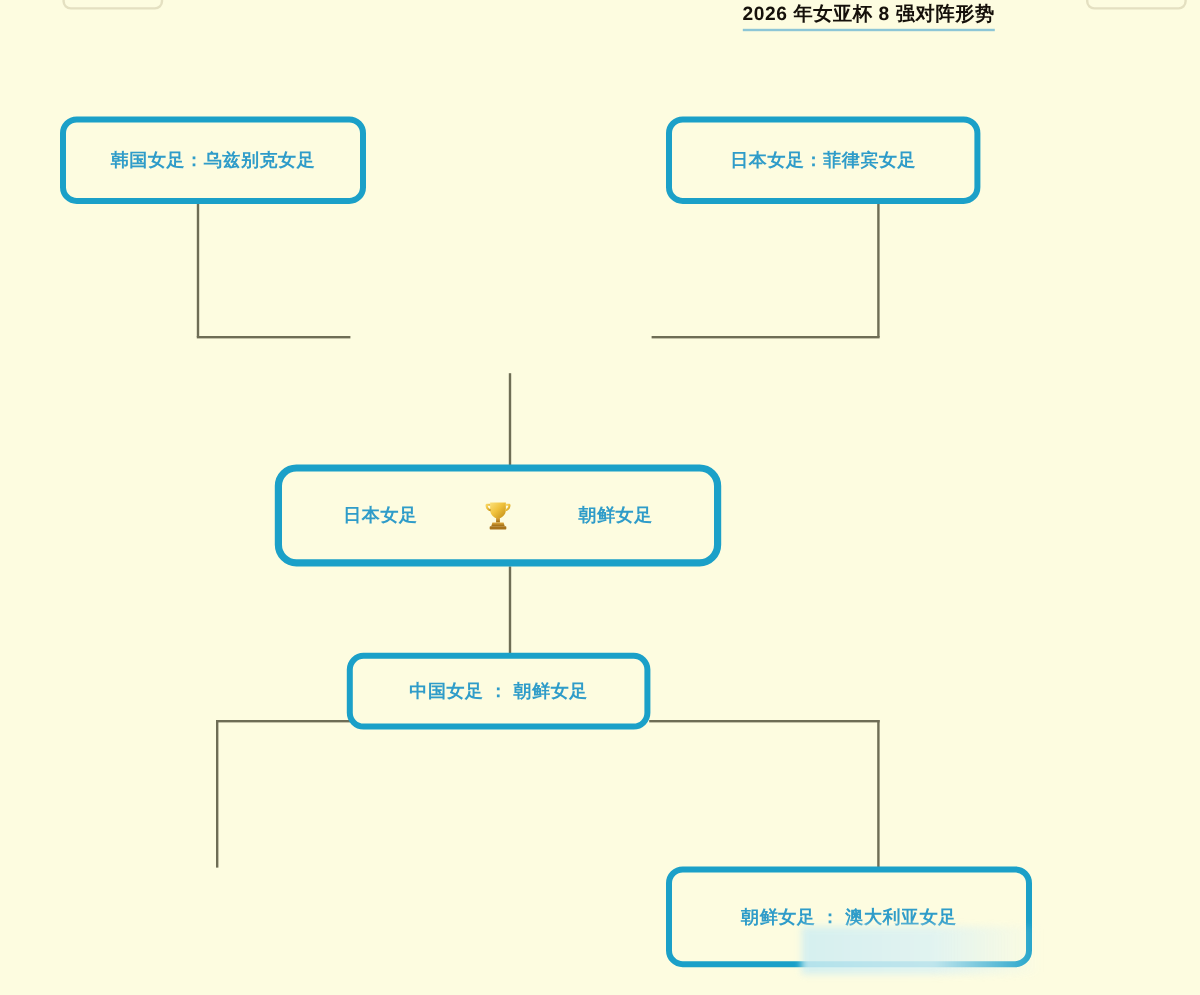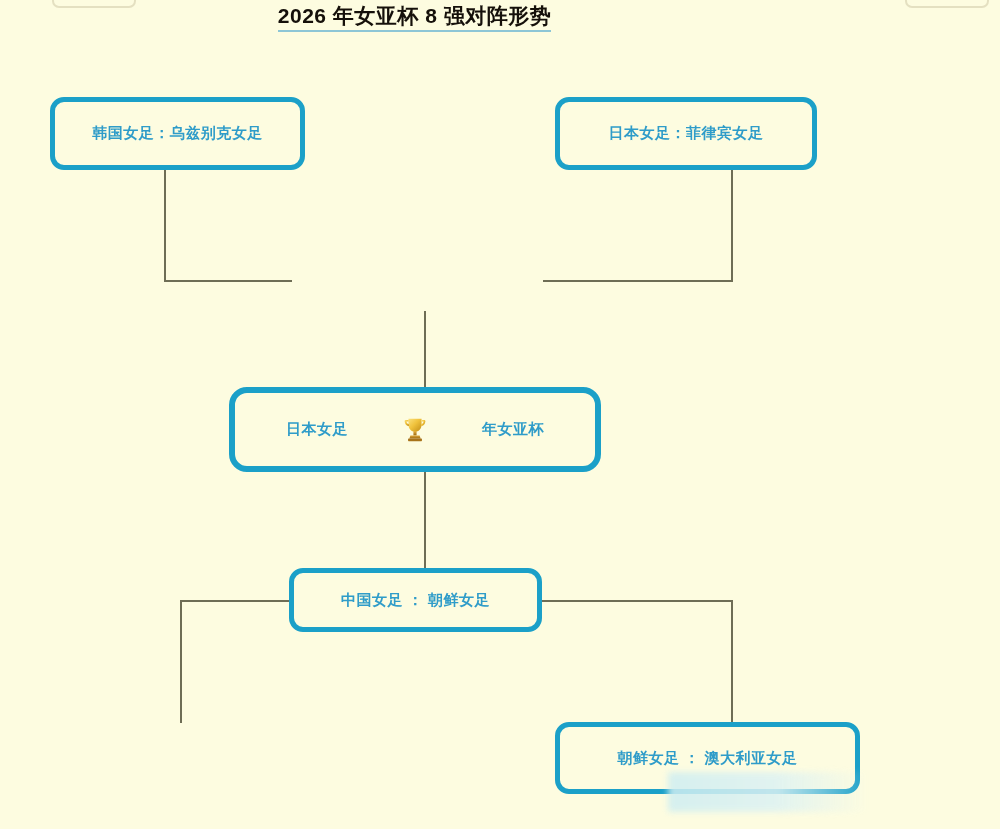--- a/index.html
+++ b/index.html
@@ -22,8 +22,8 @@
     left: 0;
     top: 2px;
     width: 829px;
-    text-align: center;
-    font-size: 21px;
+    text-align: right;
+    font-size: 16px;
     font-weight: 700;
     color: #15100a;
     letter-spacing: 0.5px;

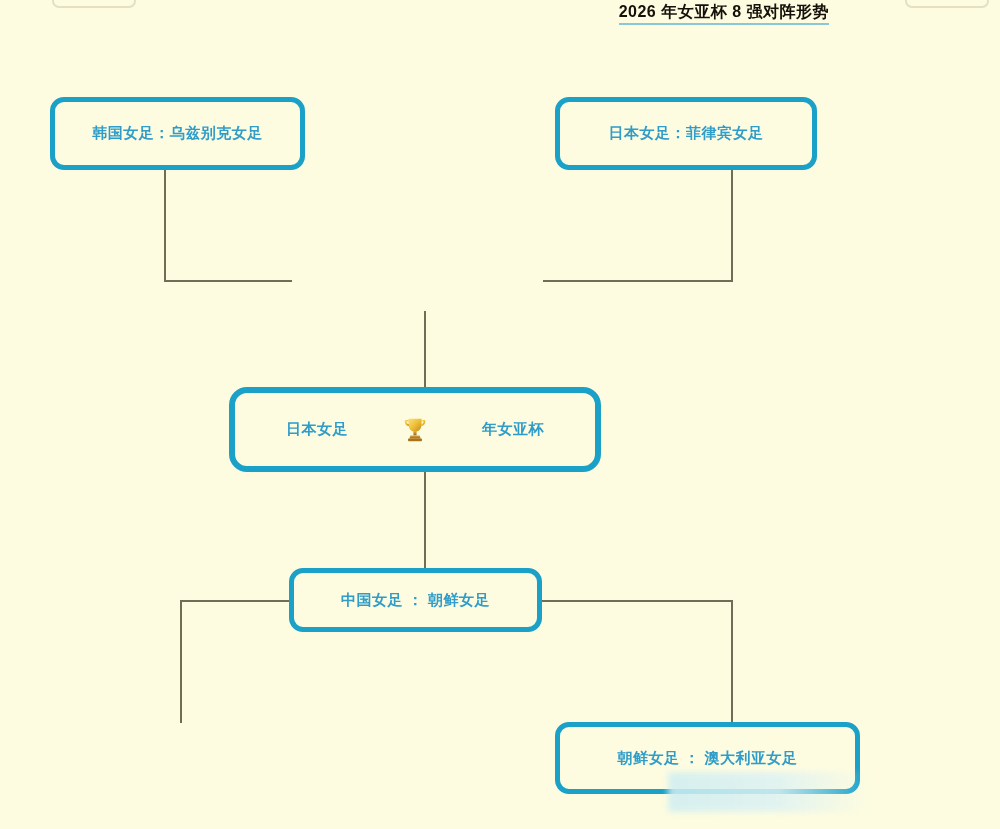--- a/index.html
+++ b/index.html
@@ -161,7 +161,7 @@
           <rect x="8.6" y="25" width="14.8" height="3" rx="0.7" fill="#a8731a"></rect>
         </svg>
       </span>
-      <span>年女亚杯</span>
+      <span>朝鲜女足</span>
     </span>
   </div>
 

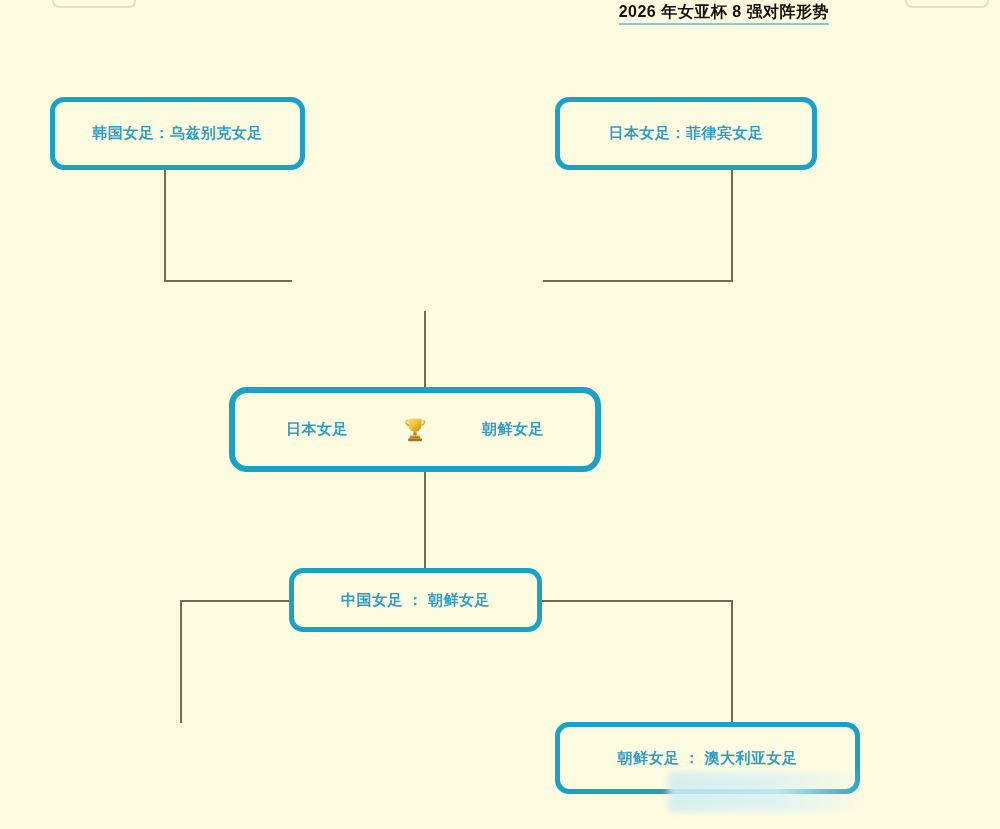--- a/index.html
+++ b/index.html
@@ -165,7 +165,7 @@
     </span>
   </div>
 
-  <div class="box" style="left:289px; top:568px; width:253px; height:64px;">
+  <div class="box" style="left:289px; top:544px; width:253px; height:64px;">
     <span>中国女足 ： 朝鲜女足</span>
   </div>
 

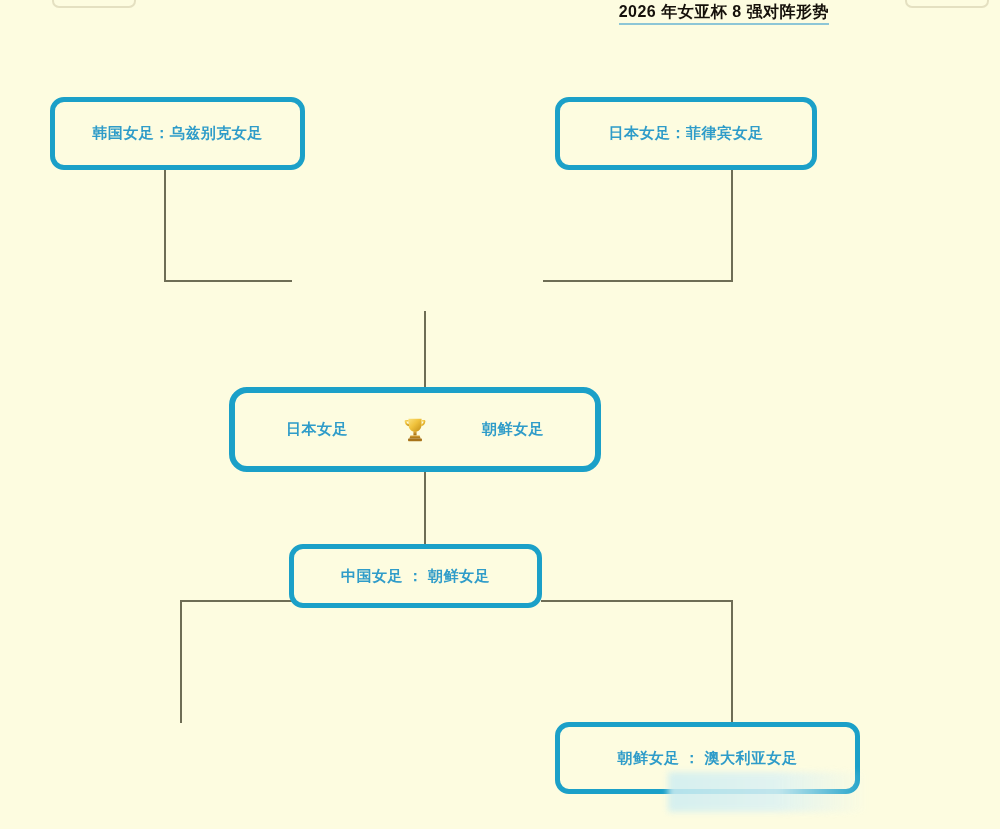--- a/index.html
+++ b/index.html
@@ -170,7 +170,7 @@
   </div>
 
 
-  <div class="box" style="left:555px; top:722px; width:305px; height:72px;">
+  <div class="box" style="left:555px; top:722px; width:305px; height:84px;">
     <span>朝鲜女足 ： 澳大利亚女足</span>
   </div>
 

